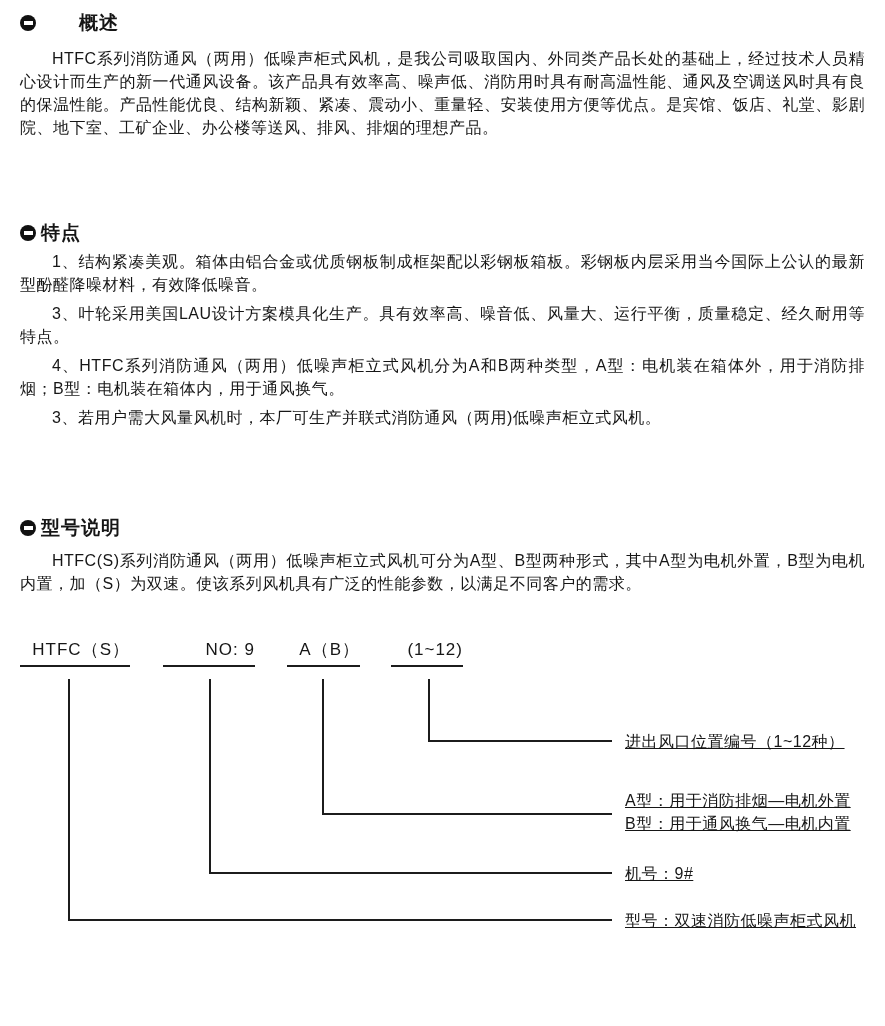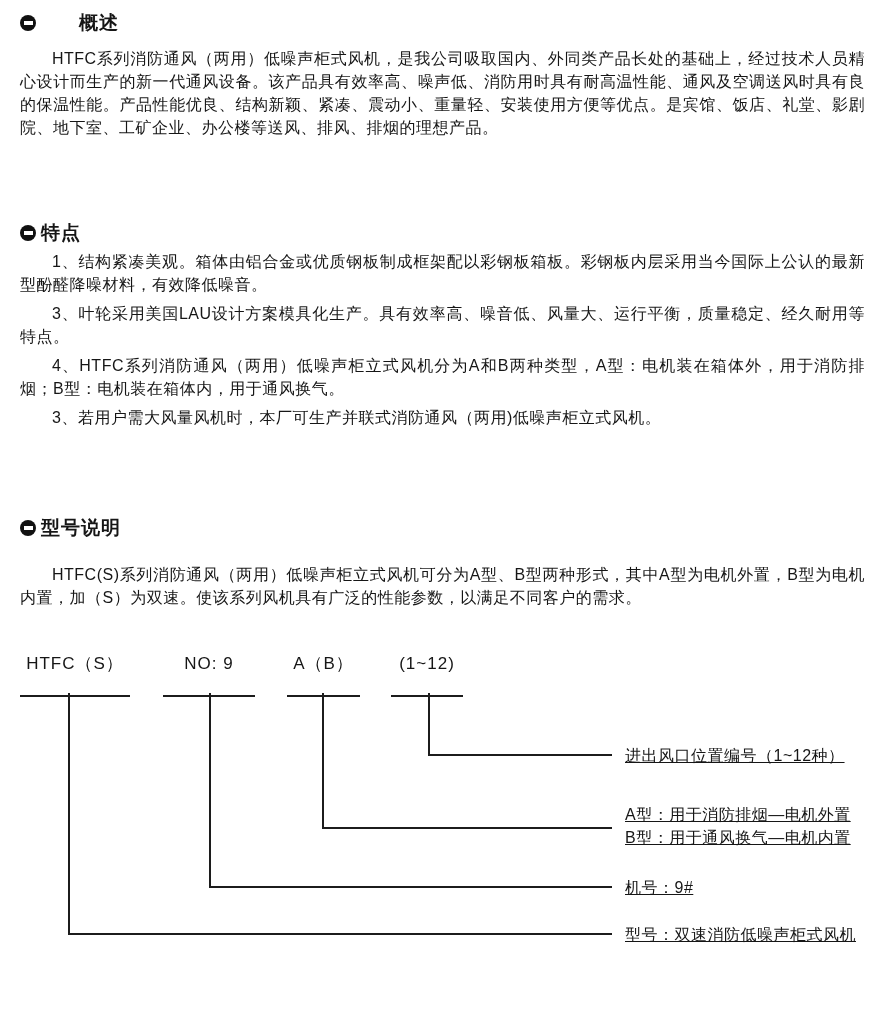--- a/index.html
+++ b/index.html
@@ -55,7 +55,7 @@
   .feature-item { margin-top: 6px; }
   .feature-item:first-of-type { margin-top: 8px; }
   #model-heading { margin-top: 88px; }
-  #model-para    { margin-top: 24px; }
+  #model-para    { margin-top: 10px; }
 
   
   .diagram {

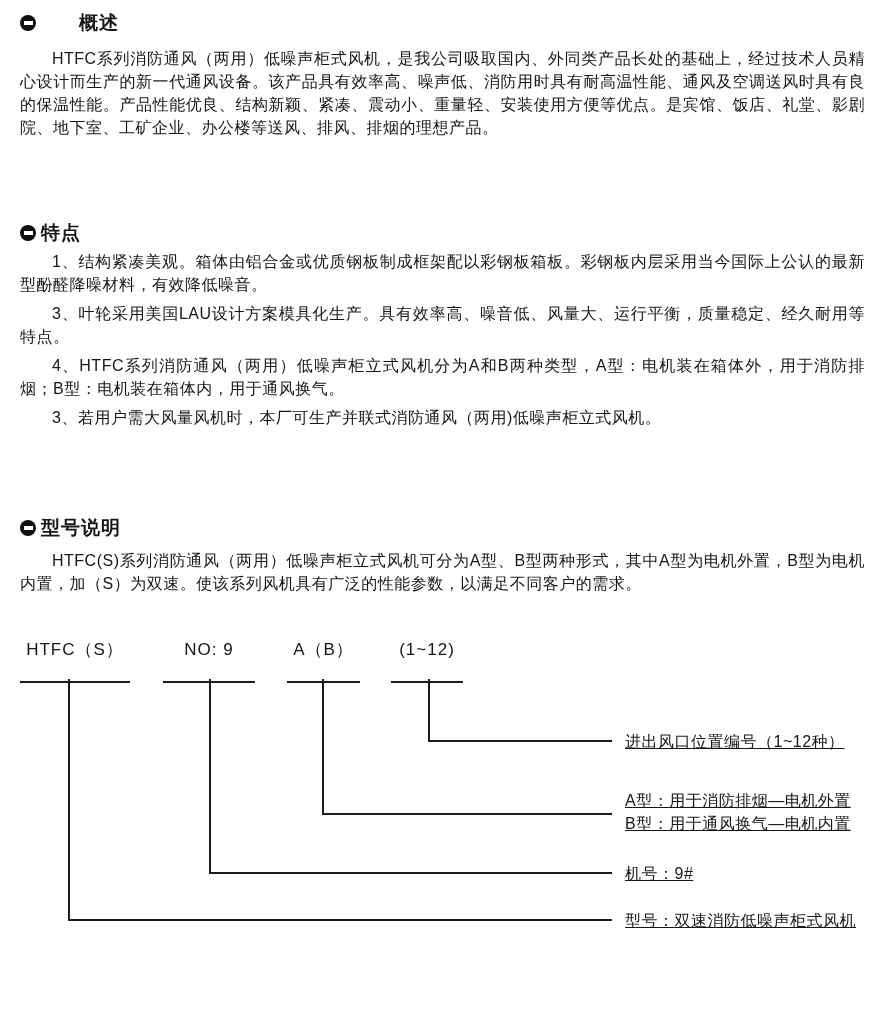--- a/index.html
+++ b/index.html
@@ -66,10 +66,10 @@
   .code-part {
     position: absolute;
     top: 0;
-    text-align: center;
+    text-align: right;
     font-size: 17px;
     line-height: 22px;
-    padding-bottom: 20px;
+    padding-bottom: 4px;
     border-bottom: 2px solid #1c1c1c;
     letter-spacing: 1px;
     white-space: nowrap;

